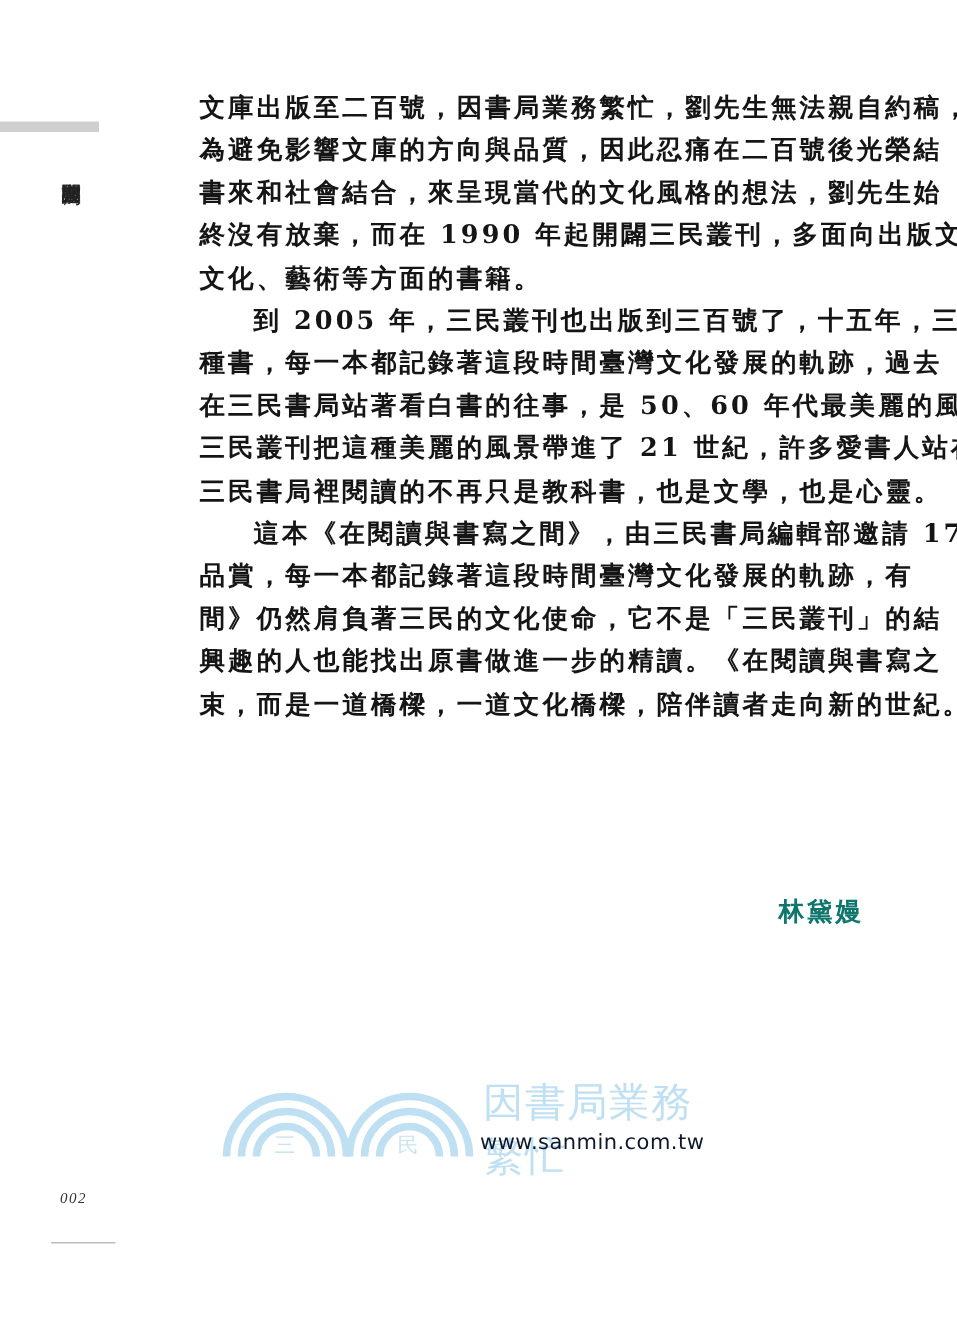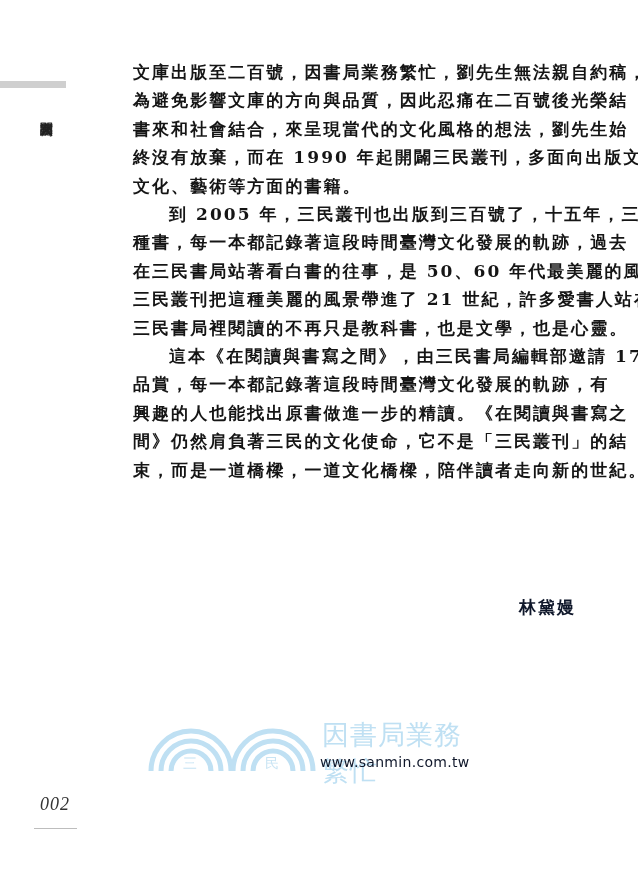--- a/index.html
+++ b/index.html
@@ -49,8 +49,8 @@
   <p class="para">
     <span class="line indent">這本《在閱讀與書寫之間》，由三民書局編輯部邀請 17 位</span>
     <span class="line">品賞，每一本都記錄著這段時間臺灣文化發展的軌跡，有</span>
+    <span class="line">間》仍然肩負著三民的文化使命，它不是「三民叢刊」的結</span>
     <span class="line">興趣的人也能找出原書做進一步的精讀。《在閱讀與書寫之</span>
-    <span class="line">間》仍然肩負著三民的文化使命，它不是「三民叢刊」的結</span>
     <span class="line">束，而是一道橋樑，一道文化橋樑，陪伴讀者走向新的世紀。</span>
   </p>
 </div>

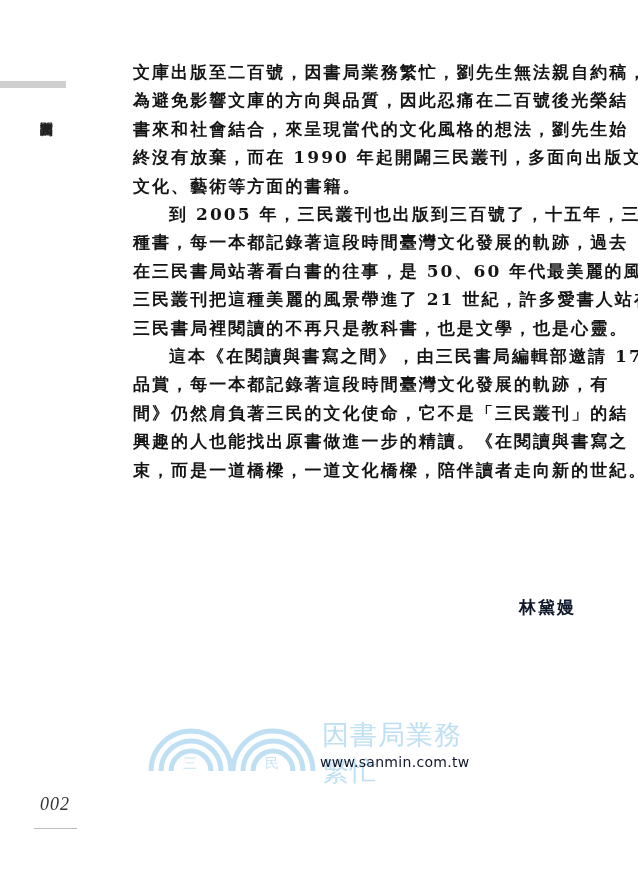--- a/index.html
+++ b/index.html
@@ -15,7 +15,7 @@
     .para .line { display: block; white-space: nowrap; }
     .indent { padding-left: 36px; }
     .signature { position: absolute; left: 519px; top: 596px; font-size: 17px; font-weight: bold;
-                 letter-spacing: 2px; color: #0f172a; }
+                 letter-spacing: 2px; color: #0f766e; }
     .watermark { position: absolute; left: 147px; top: 713px; width: 340px; height: 60px; }
     .wm-text-cn { position: absolute; left: 175px; top: 4px; font-size: 27px; color: #bfe0f3;
                   letter-spacing: 1px; font-family: "DejaVu Serif", serif; }

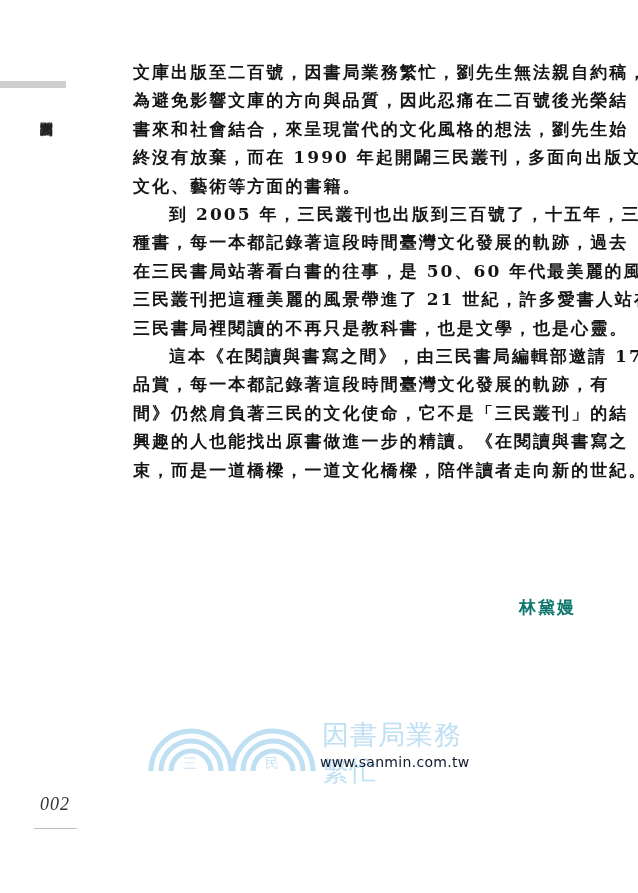--- a/index.html
+++ b/index.html
@@ -21,7 +21,7 @@
                   letter-spacing: 1px; font-family: "DejaVu Serif", serif; }
     .wm-text-url { position: absolute; left: 173px; top: 41px; font-size: 14px; color: #0f172a;
                    font-family: "DejaVu Sans", sans-serif; letter-spacing: 0.3px; }
-    .page-num { position: absolute; left: 40px; top: 794px; font-size: 18px; font-style: italic;
+    .page-num { position: absolute; left: 40px; top: 794px; font-size: 10px; font-style: italic;
                 color: #333; font-family: "Liberation Serif", serif; letter-spacing: 1px; text-align: right; }
     .page-rule { position: absolute; left: 34px; top: 828px; width: 43px; height: 1px; background: #bdbdbd; }
   </style>

